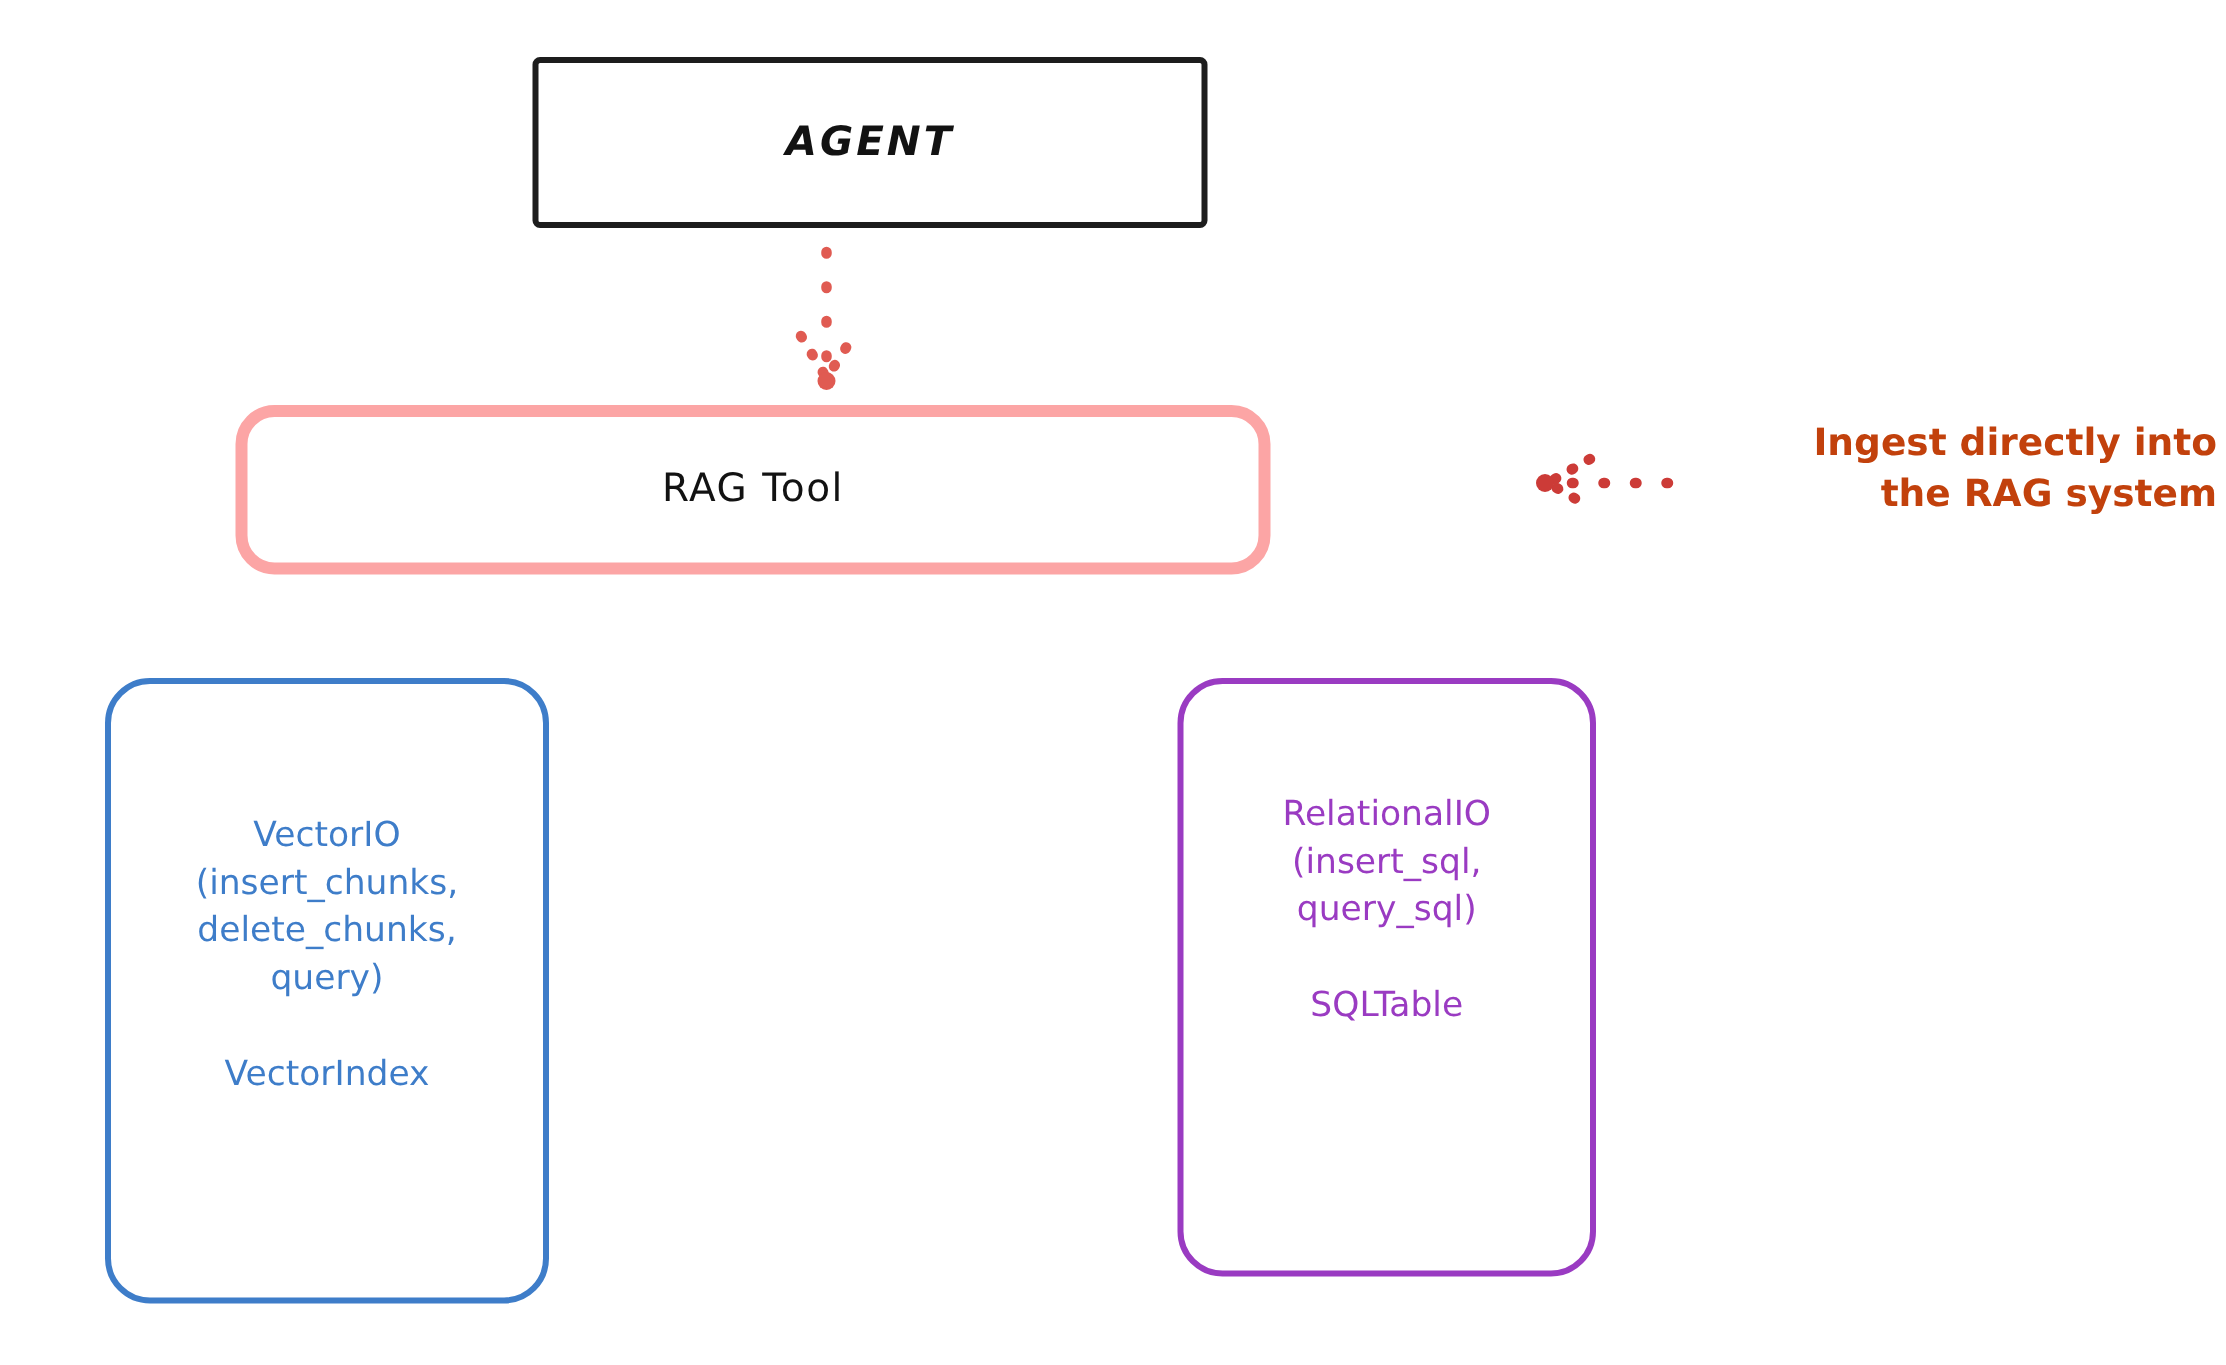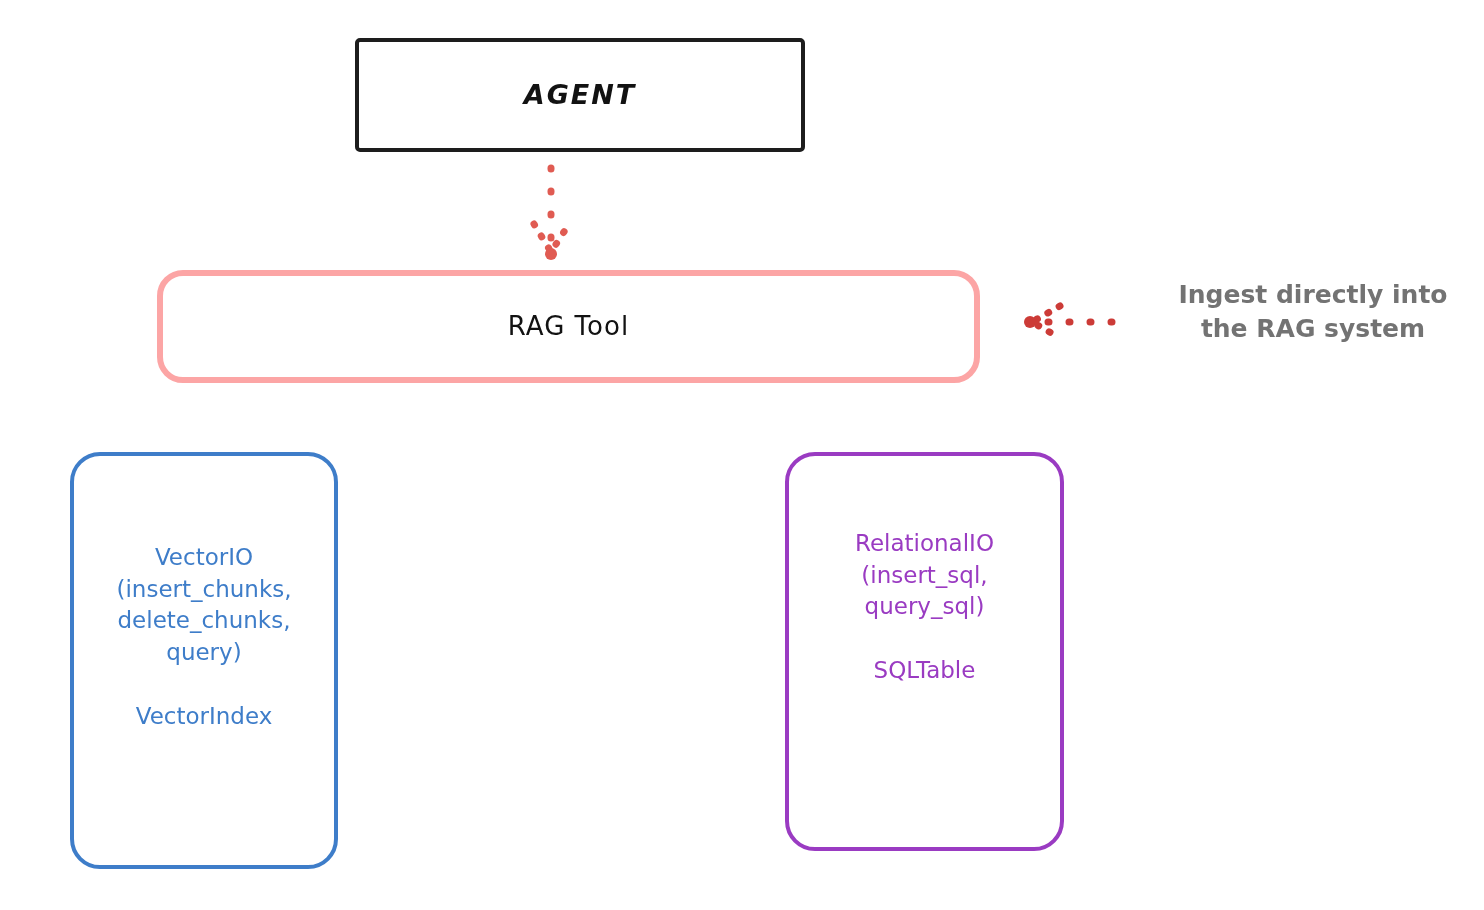--- a/index.html
+++ b/index.html
@@ -128,11 +128,11 @@
     left: 1148px;
     top: 278px;
     width: 330px;
-    color: #737373;
+    color: #c2410c;
     font-size: 25px;
     font-weight: 600;
     line-height: 1.34;
-    text-align: center;
+    text-align: right;
     white-space: pre-line;
   }
 </style>

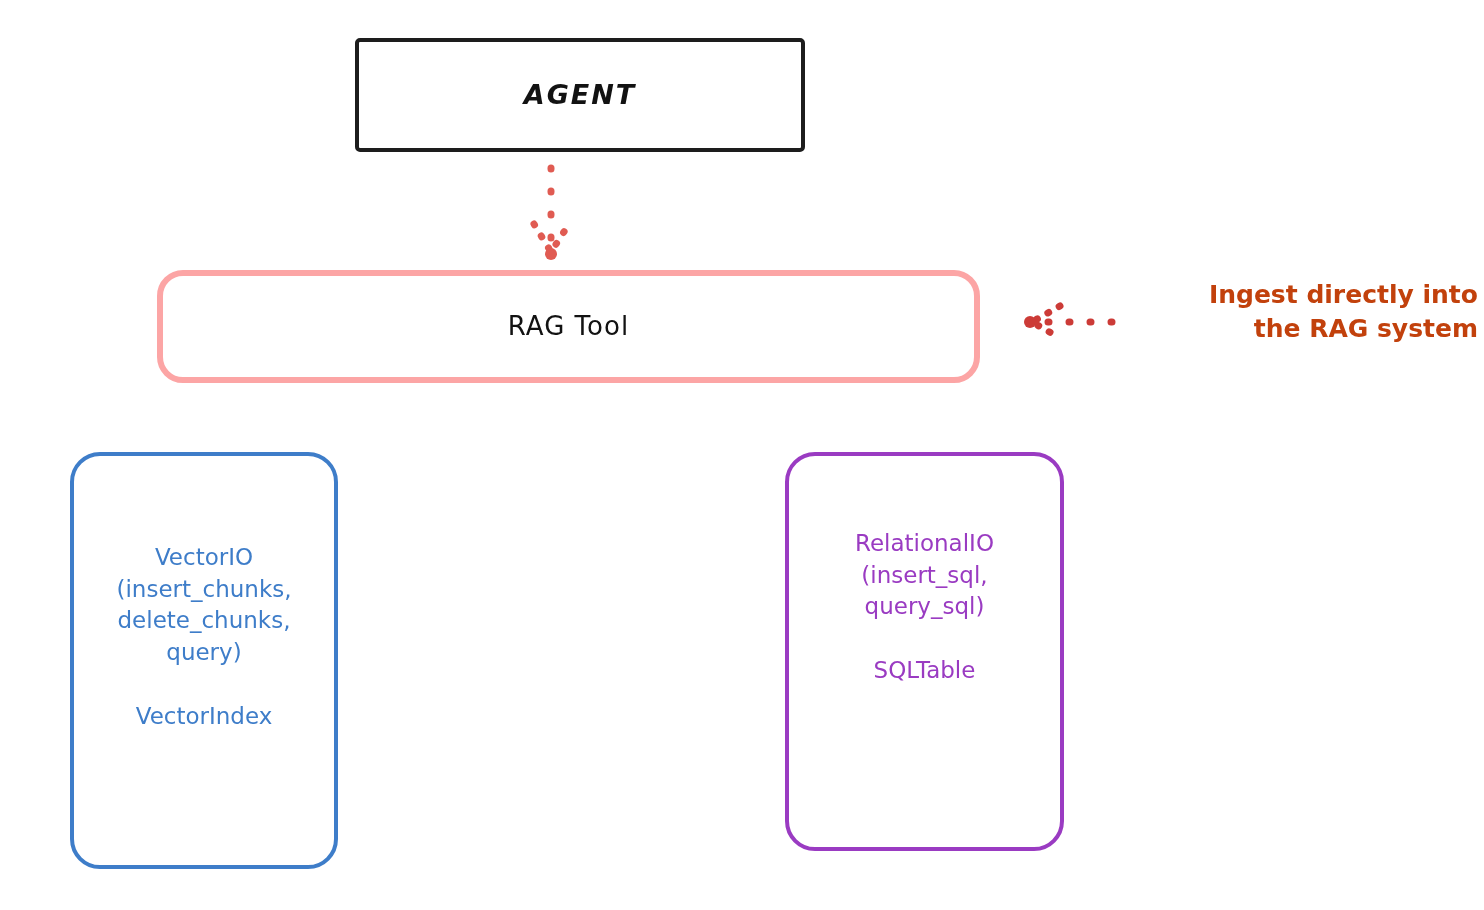--- a/index.html
+++ b/index.html
@@ -53,9 +53,9 @@
   #rag-tool-node {
     left: 157px;
     top: 270px;
-    width: 823px;
+    width: 690px;
     height: 113px;
-    border: 6px solid #fca5a5;
+    border: 8px solid #fca5a5;
     border-radius: 26px;
   }
   #rag-tool-node .node-label {

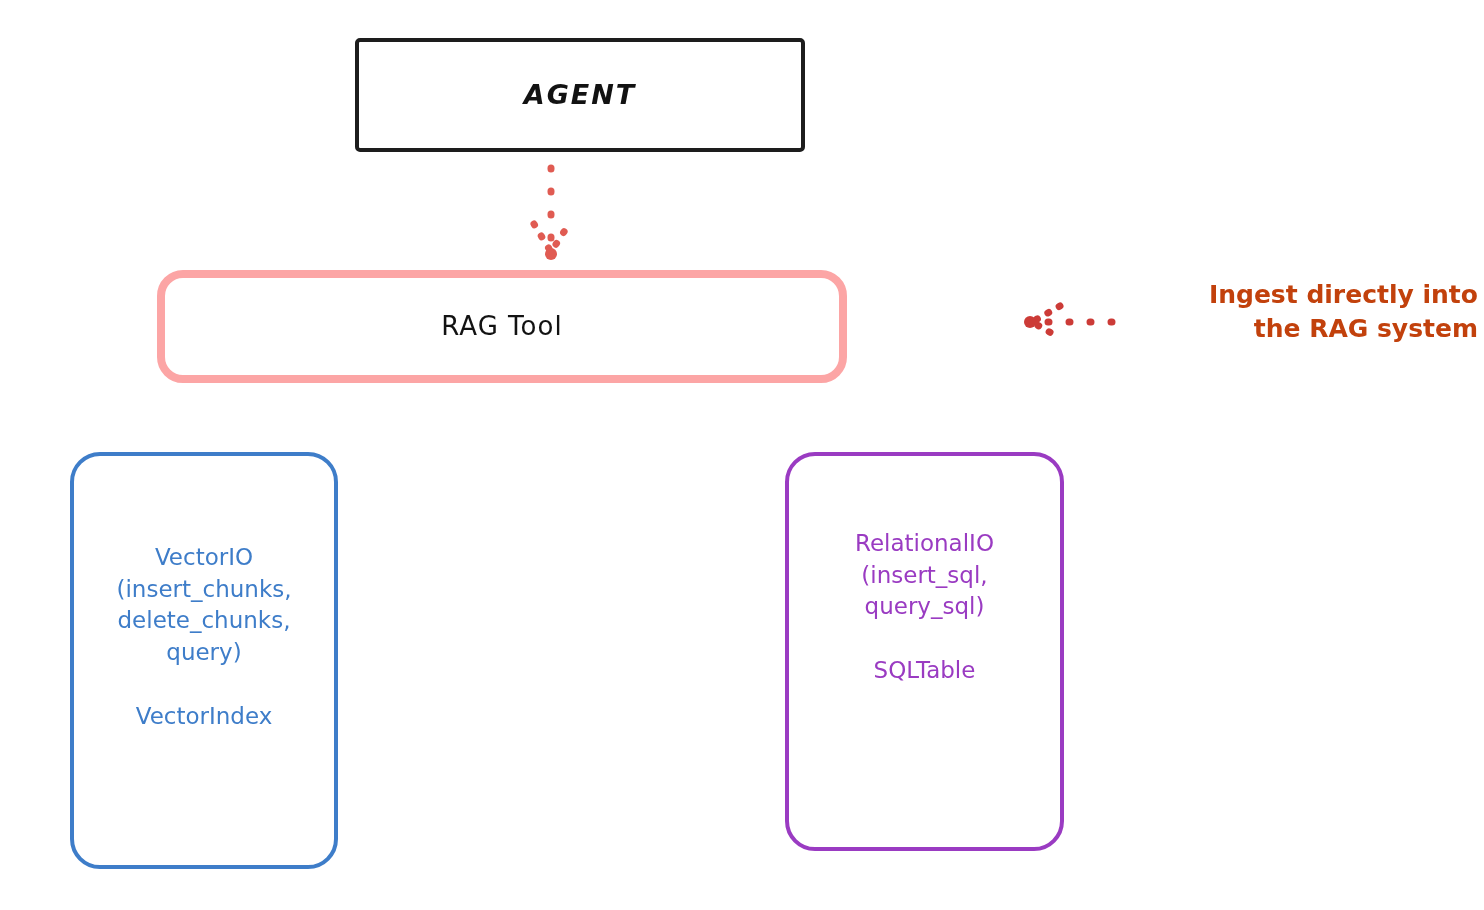--- a/index.html
+++ b/index.html
@@ -81,7 +81,7 @@
   #vector-io-node {
     left: 70px;
     top: 452px;
-    width: 268px;
+    width: 296px;
     height: 417px;
     border-color: #3e7dc9;
   }

